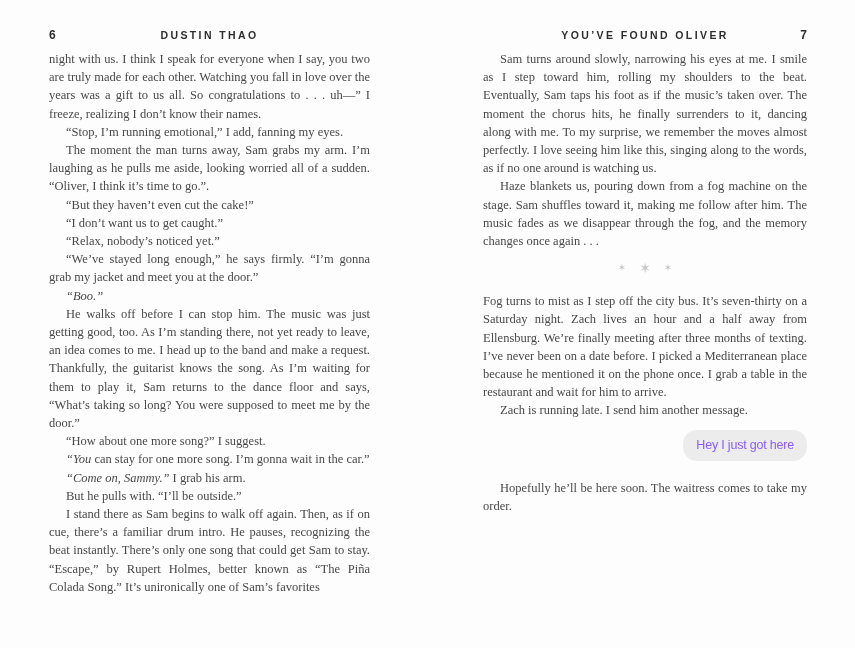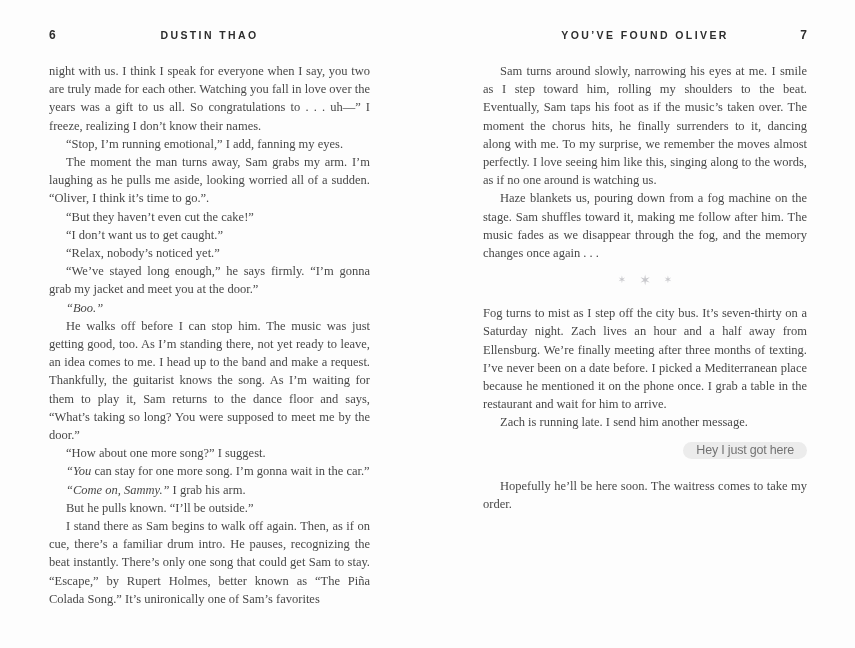--- a/index.html
+++ b/index.html
@@ -34,7 +34,7 @@
   .page.right .folio { right: 0; }
 
   .body-text {
-    margin-top: 20px;
+    margin-top: 8px;
     font-size: 12.5px;
     line-height: 18.2px;
     color: #484848;

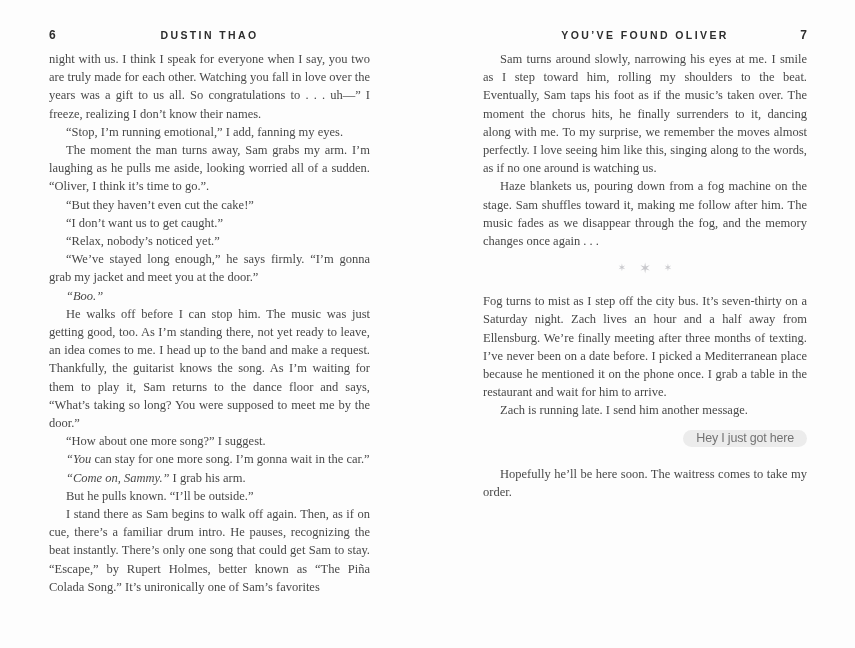--- a/index.html
+++ b/index.html
@@ -64,12 +64,12 @@
   .bubble {
     background: #ececec;
     border-radius: 14px;
-    padding: 1px 13px;
+    padding: 8px 13px;
     font-family: "Liberation Sans", sans-serif;
     font-size: 12.5px;
     letter-spacing: -0.2px;
     line-height: 15px;
-    color: #737373;
+    color: #8b5cf6;
     white-space: nowrap;
   }
   .body-text.bottom { margin-top: 18px; }

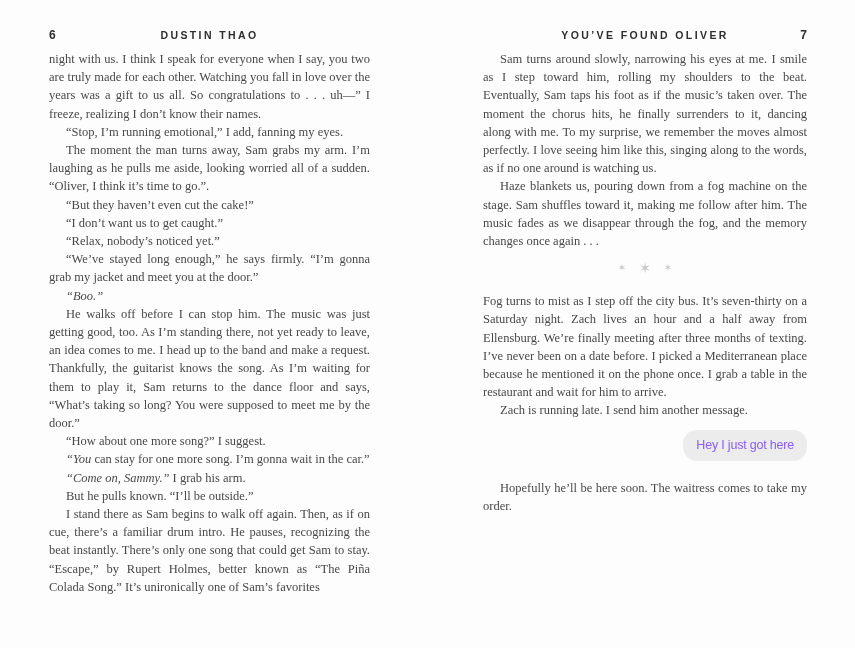--- a/index.html
+++ b/index.html
@@ -97,7 +97,7 @@
         <p class="para indent"><span>“How about one more song?” I suggest.</span></p>
         <p class="para indent"><span class="ital">“You</span><span> can stay for one more song. I’m gonna wait in the car.”</span></p>
         <p class="para indent"><span class="ital">“Come on, Sammy.”</span><span> I grab his arm.</span></p>
-        <p class="para indent"><span>But he pulls known. “I’ll be outside.”</span></p>
+        <p class="para indent"><span>But he pulls with. “I’ll be outside.”</span></p>
         <p class="para indent"><span>I stand there as Sam begins to walk off again. Then, as if on cue, there’s a familiar drum intro. He pauses, recognizing the beat instantly. There’s only one song that could get Sam to stay. “Escape,” by Rupert Holmes, better known as “The Piña Colada Song.” It’s unironically one of Sam’s favorites</span></p>
       </div>
   </section>

